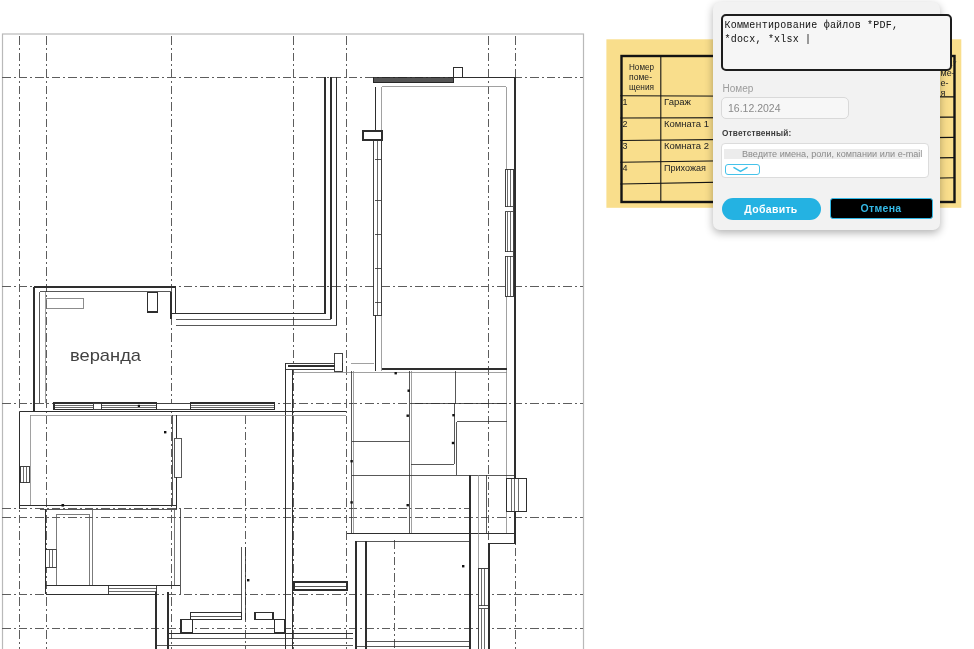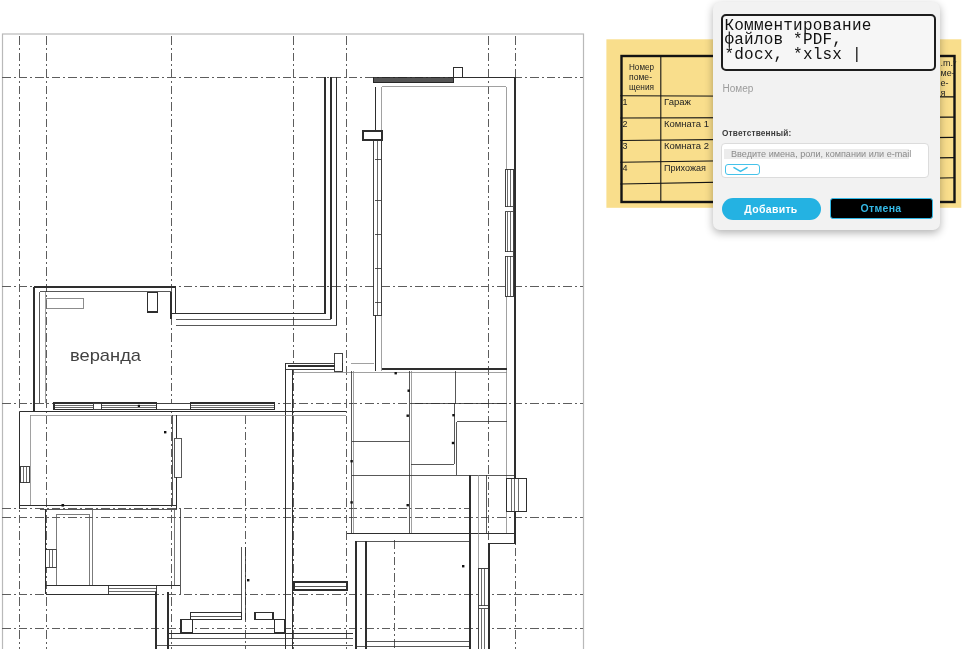--- a/index.html
+++ b/index.html
@@ -11,7 +11,7 @@
     border-radius:7px;box-shadow:0 3px 9px rgba(0,0,0,.3);}
   #ta{position:absolute;left:8px;top:12px;width:208px;height:50px;background:#f6f6f6;
     border:2px solid #1d1d1d;border-radius:5px;font-family:"Liberation Mono",monospace;
-    font-size:16px;line-height:14.3px;color:#111;padding:3px 1px 0 2px;font-weight:normal;letter-spacing:.2px;white-space:pre-wrap;}
+    font-size:10px;line-height:14.3px;color:#111;padding:3px 17px 0 2px;font-weight:normal;letter-spacing:.2px;white-space:pre-wrap;}
   .lbl{position:absolute;left:10px;color:#9c9c9c;font-size:10px;}
   #datein{position:absolute;left:8.5px;top:95px;width:120px;height:20px;background:#f7f7f7;
     border:1px solid #d9d9d9;border-radius:5px;color:#8a8a8a;font-size:10.5px;line-height:20px;

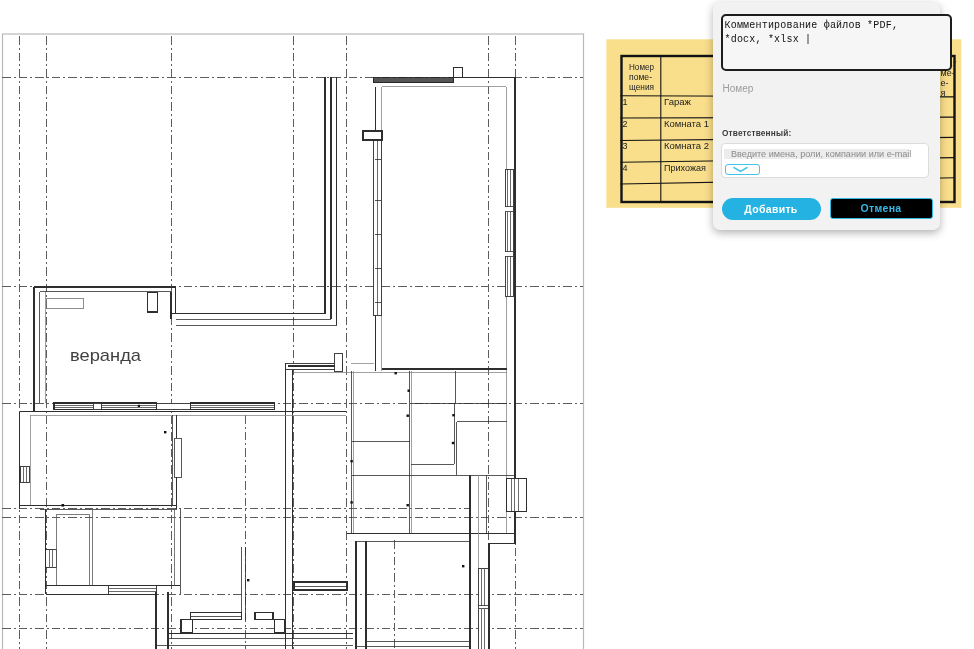--- a/index.html
+++ b/index.html
@@ -256,6 +256,7 @@
     <div id="ta">Комментирование файлов *PDF,
 *docx, *xlsx |</div>
     <div class="lbl" style="top:81px;">Номер</div>
+    <div id="datein">16.12.2024</div>
     <div id="resp">Ответственный:</div>
     <div id="who">
       <div id="ph">Введите имена, роли, компании или e-mail</div>

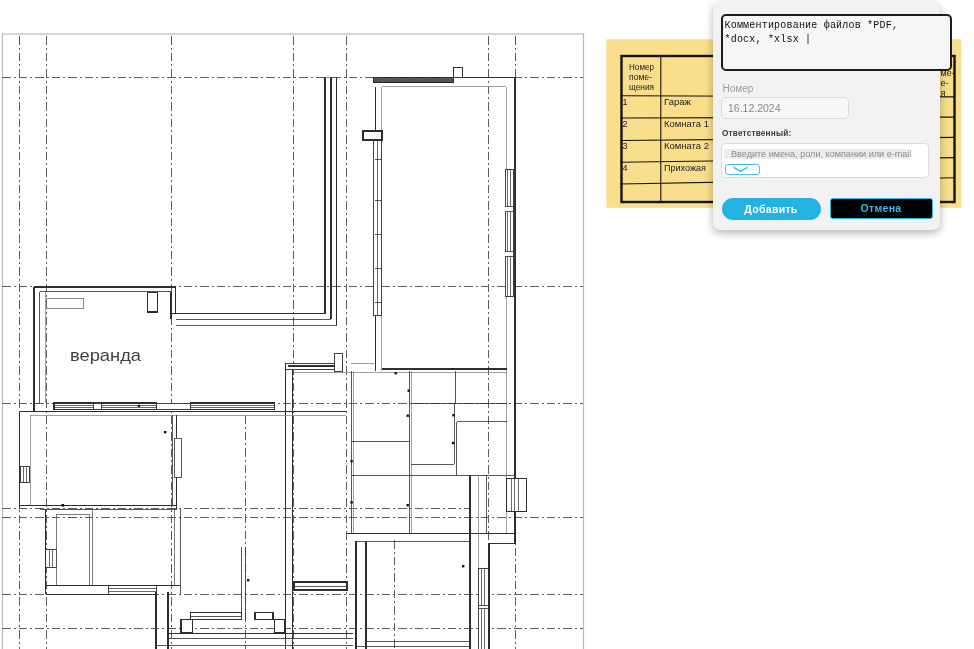--- a/index.html
+++ b/index.html
@@ -20,7 +20,7 @@
   #who{position:absolute;left:8.5px;top:141px;width:206px;height:33px;background:#fff;
     border:1px solid #dcdcdc;border-radius:4px;}
   #ph{position:absolute;left:2px;top:5px;width:178px;height:10px;background:#ececec;
-    color:#8a8a8a;font-size:9.1px;line-height:10.5px;padding-left:7px;white-space:nowrap;}
+    color:#8a8a8a;font-size:9.1px;line-height:10.5px;padding-left:18px;white-space:nowrap;}
   #chev{position:absolute;left:3px;top:19.5px;width:33px;height:9px;background:#fff;
     border:1.6px solid #45c2ea;border-radius:3px;}
   .btn{position:absolute;top:196px;height:22px;border-radius:3px;font-size:10.5px;font-weight:bold;

